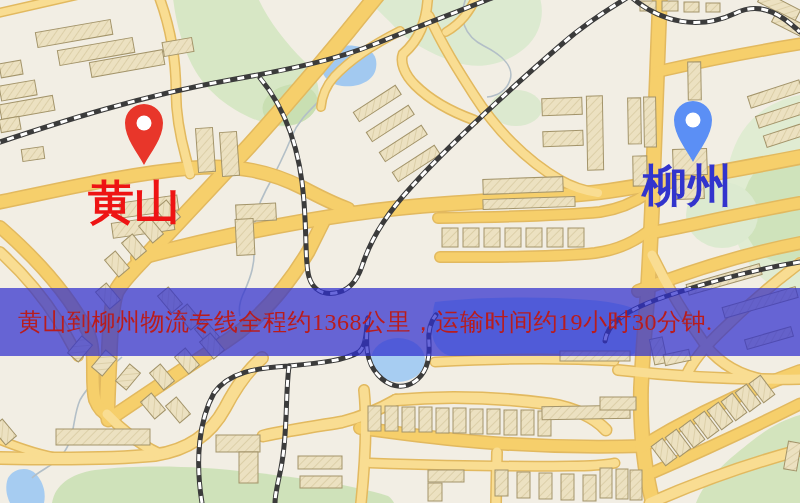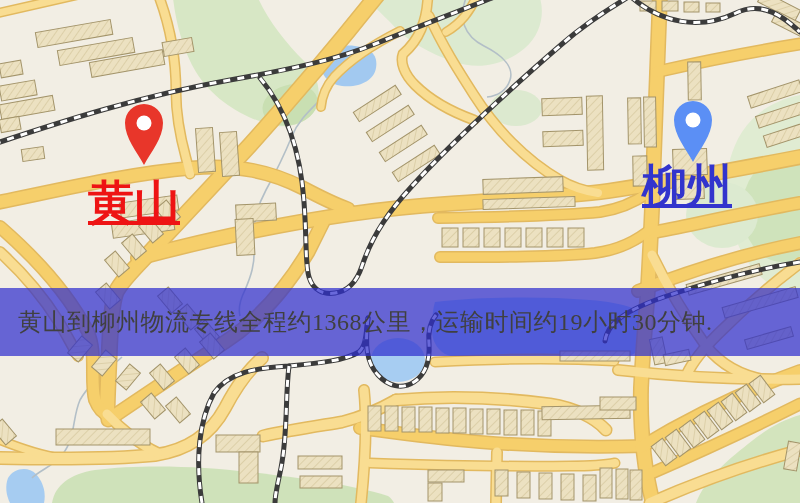--- a/index.html
+++ b/index.html
@@ -23,7 +23,7 @@
   #pin-origin{left:122px;top:102px;}
   #pin-dest{left:671px;top:99px;}
   
-  .city-label{position:absolute;font-weight:700;line-height:1;white-space:nowrap;text-decoration:underline;}
+  .city-label{position:absolute;font-weight:700;line-height:1;white-space:nowrap;}
   #label-origin{left:88px;top:180px;font-size:46px;color:#ee1414;}
   #label-dest{left:642px;top:164px;font-size:45px;color:#3234cd;}
 </style>

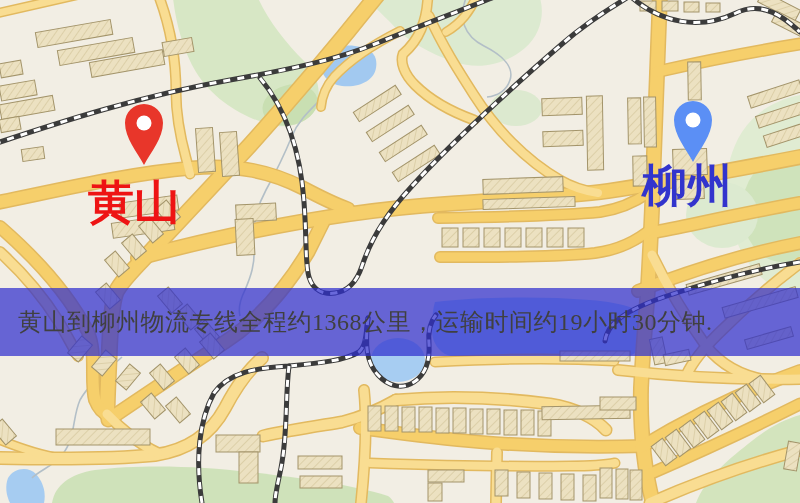--- a/index.html
+++ b/index.html
@@ -16,7 +16,7 @@
   
   #banner{position:absolute;left:0;top:288px;width:800px;height:68px;
           background:rgba(47,47,205,.72);display:flex;align-items:center;}
-  #banner span{color:#404040;font-size:24px;letter-spacing:.5px;padding-left:18px;
+  #banner span{color:#b91c1c;font-size:24px;letter-spacing:.5px;padding-left:18px;
                white-space:nowrap;}
   
   .pin{position:absolute;width:44px;height:64px;}

